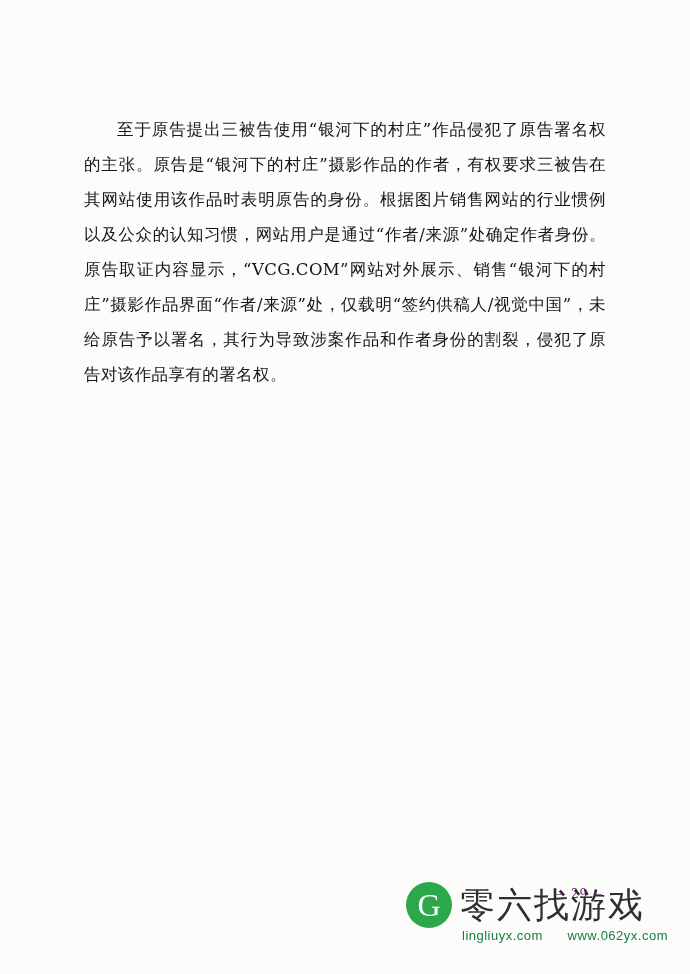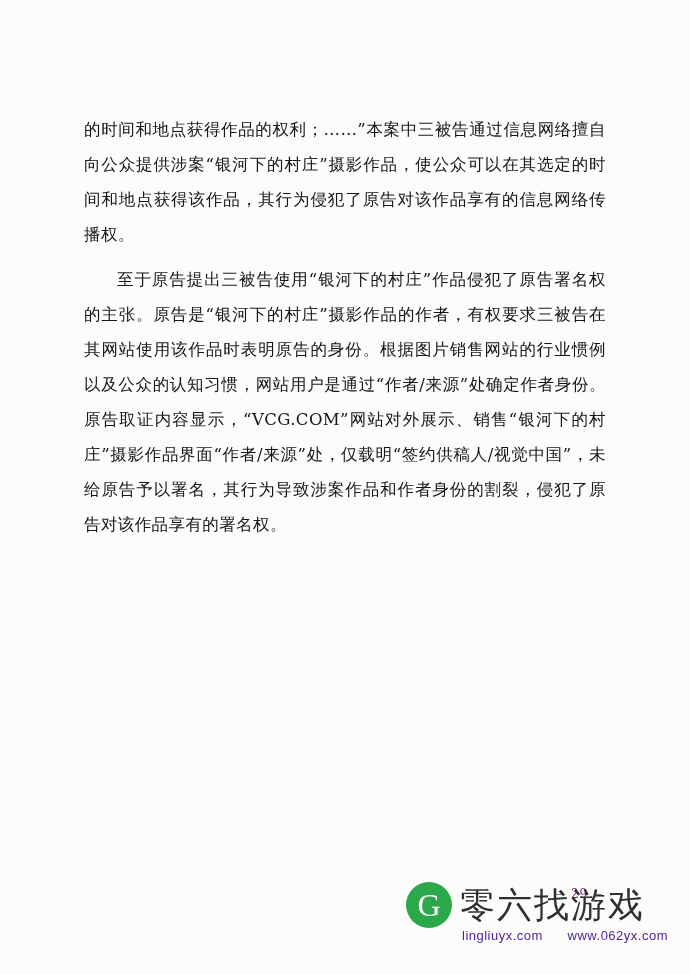--- a/index.html
+++ b/index.html
@@ -105,7 +105,6 @@
 <div class="page">
 
   <div class="doc-body">
-    <p class="para">的时间和地点获得作品的权利；……”本案中三被告通过信息网络擅自向公众提供涉案“银河下的村庄”摄影作品，使公众可以在其选定的时间和地点获得该作品，其行为侵犯了原告对该作品享有的信息网络传播权。</p>
     <p class="para indent">至于原告提出三被告使用“银河下的村庄”作品侵犯了原告署名权的主张。原告是“银河下的村庄”摄影作品的作者，有权要求三被告在其网站使用该作品时表明原告的身份。根据图片销售网站的行业惯例以及公众的认知习惯，网站用户是通过“作者/来源”处确定作者身份。原告取证内容显示，“VCG.COM”网站对外展示、销售“银河下的村庄”摄影作品界面“作者/来源”处，仅载明“签约供稿人/视觉中国”，未给原告予以署名，其行为导致涉案作品和作者身份的割裂，侵犯了原告对该作品享有的署名权。</p>
   </div>
 

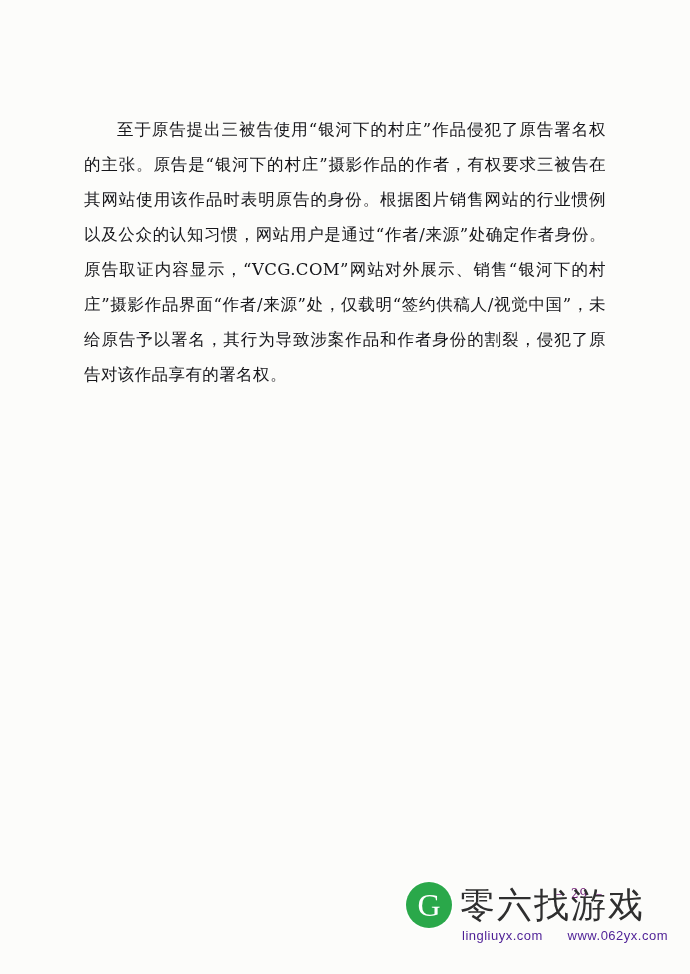--- a/index.html
+++ b/index.html
@@ -92,7 +92,7 @@
     justify-content: space-between;
     font-family: "Liberation Sans", sans-serif;
     font-size: 13px;
-    color: #4c1d95;
+    color: #15803d;
     letter-spacing: 0.5px;
   }
   .para + .para {

